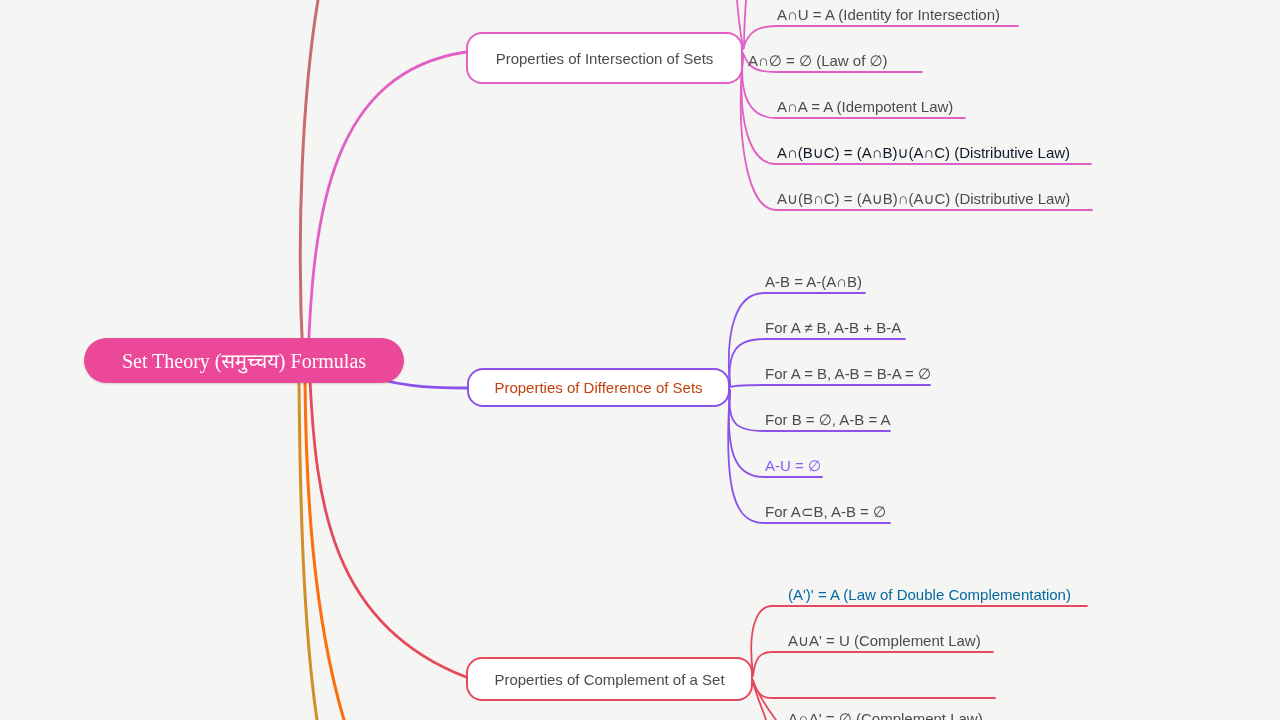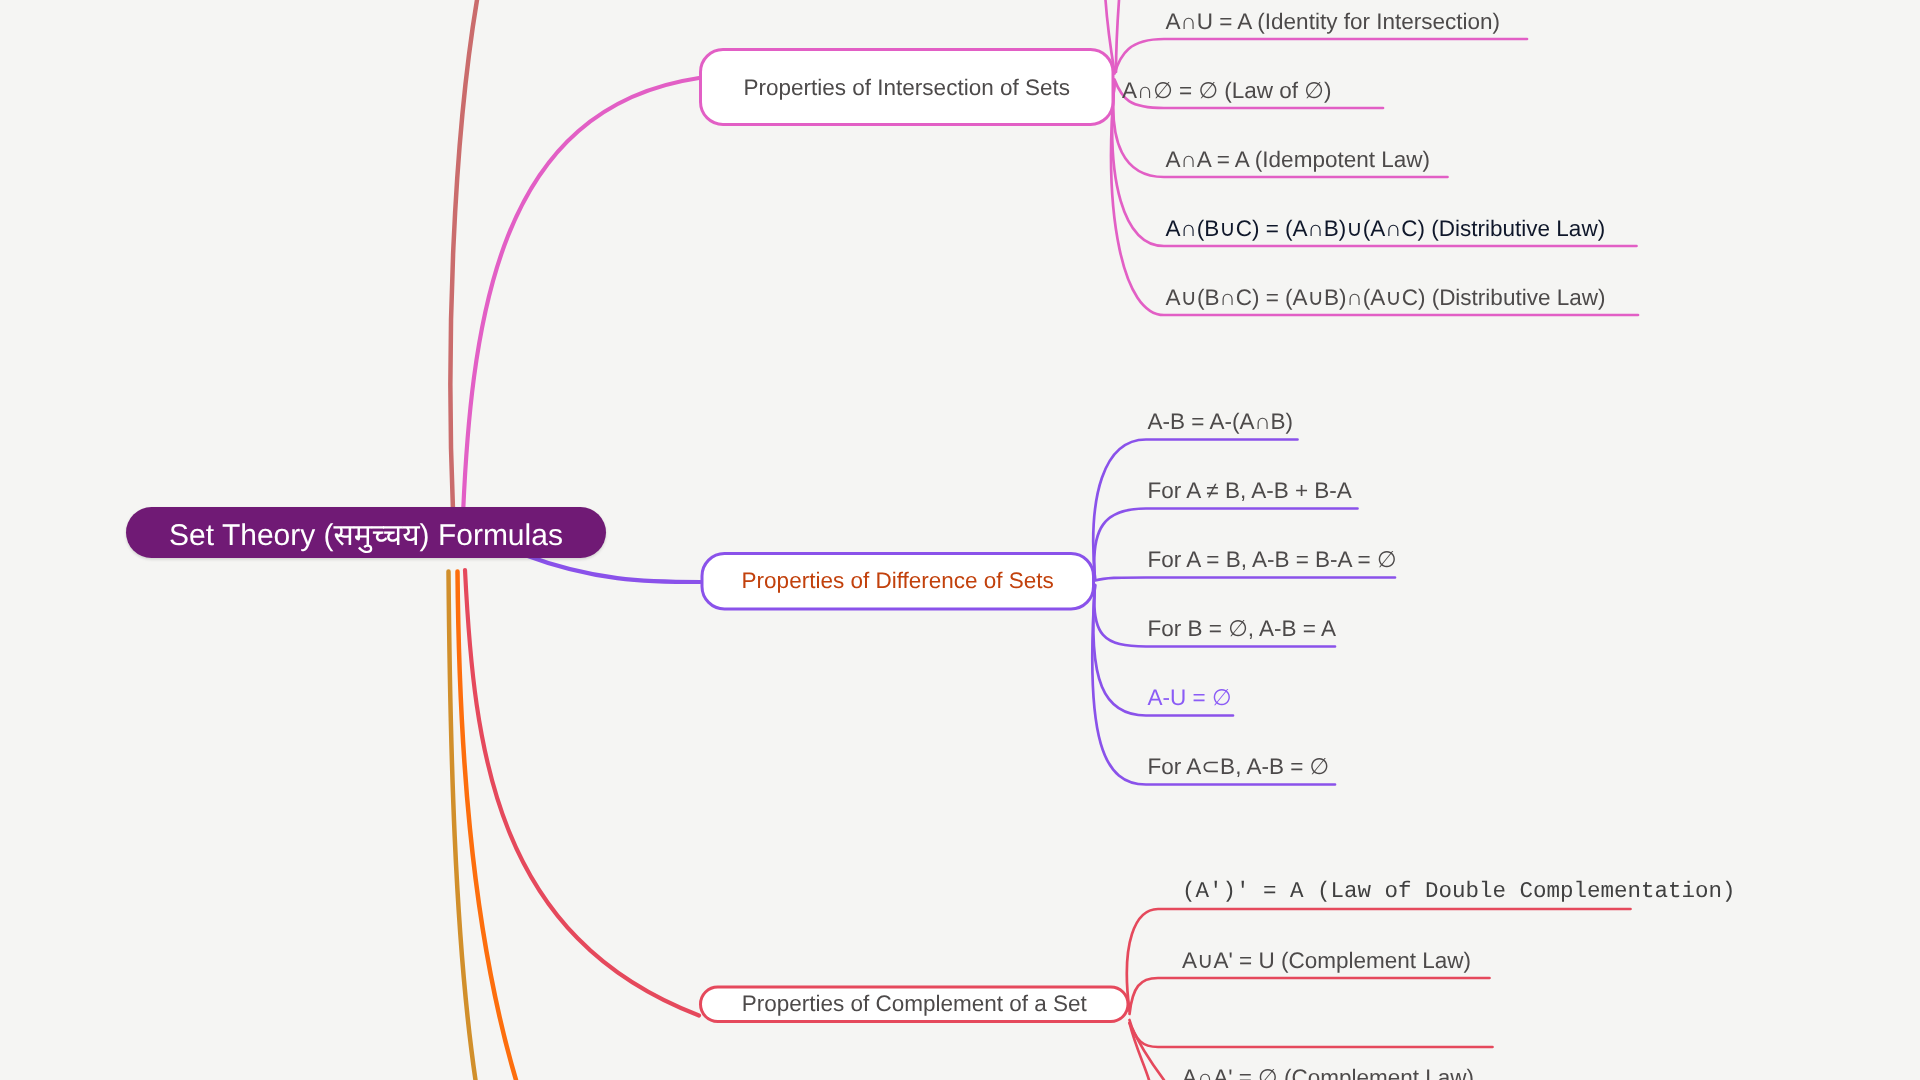--- a/index.html
+++ b/index.html
@@ -59,7 +59,7 @@
     <path stroke-width="1.8" d="M 753 682 C 761 700 770 712 776 720" stroke="#e5495c"></path>
   </svg>
 
-  <div class="node root-node" style="left: 84px; top: 338px; width: 320px; height: 34px; background: #701a75;">Set Theory (समुच्चय) Formulas</div>
+  <div class="node root-node" style="left: 84px; top: 338px; width: 320px; height: 45px; background: #ec4899; font-family: Liberation Serif, serif;">Set Theory (समुच्चय) Formulas</div>
 
   <div class="node" style="left: 466px; top: 32px; width: 277px; height: 52px; border-color: rgb(226, 95, 197); color: rgb(77, 74, 74);">Properties of Intersection of Sets</div>
   <div class="node" style="left: 467px; top: 368px; width: 263px; height: 39px; border-color: rgb(138, 82, 234); color: #c2410c;">Properties of Difference of Sets</div>

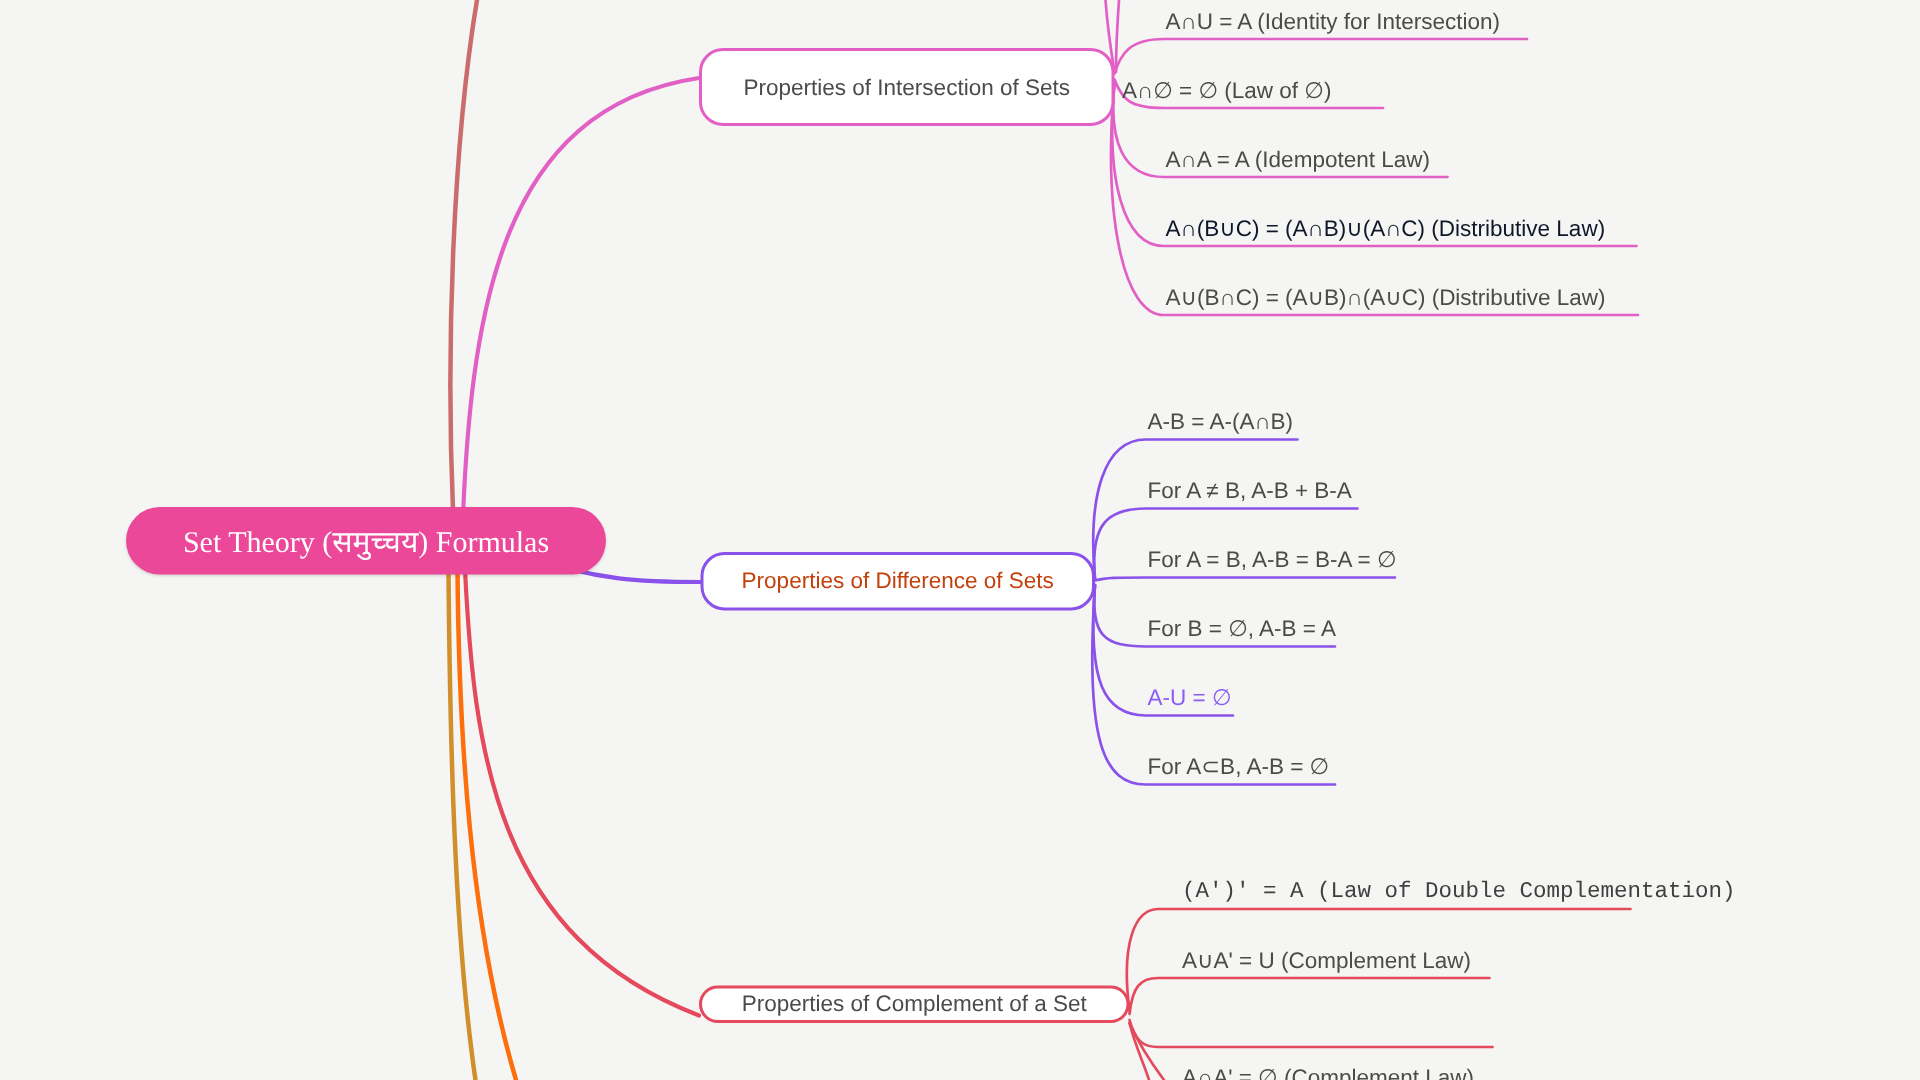--- a/index.html
+++ b/index.html
@@ -78,7 +78,7 @@
   <div class="leaf" style="left: 765px; top: 455px; color: #8b5cf6; text-align: center;">A-U = ∅</div>
   <div class="leaf" style="left: 765px; top: 501px; color: rgb(77, 74, 74);">For A⊂B, A-B = ∅</div>
 
-  <div class="leaf" style="left: 788px; top: 584px; color: #404040; font-family: Liberation Mono, monospace;">(A')' = A (Law of Double Complementation)</div>
+  <div class="leaf" style="left: 788px; top: 584px; color: #0369a1;">(A')' = A (Law of Double Complementation)</div>
   <div class="leaf" style="left: 788px; top: 630px; color: rgb(77, 74, 74);">A∪A' = U (Complement Law)</div>
   <div class="leaf" style="left: 788px; top: 676px; color: rgb(77, 74, 74); margin-top: 32px;">A∩A' = ∅ (Complement Law)</div>
 

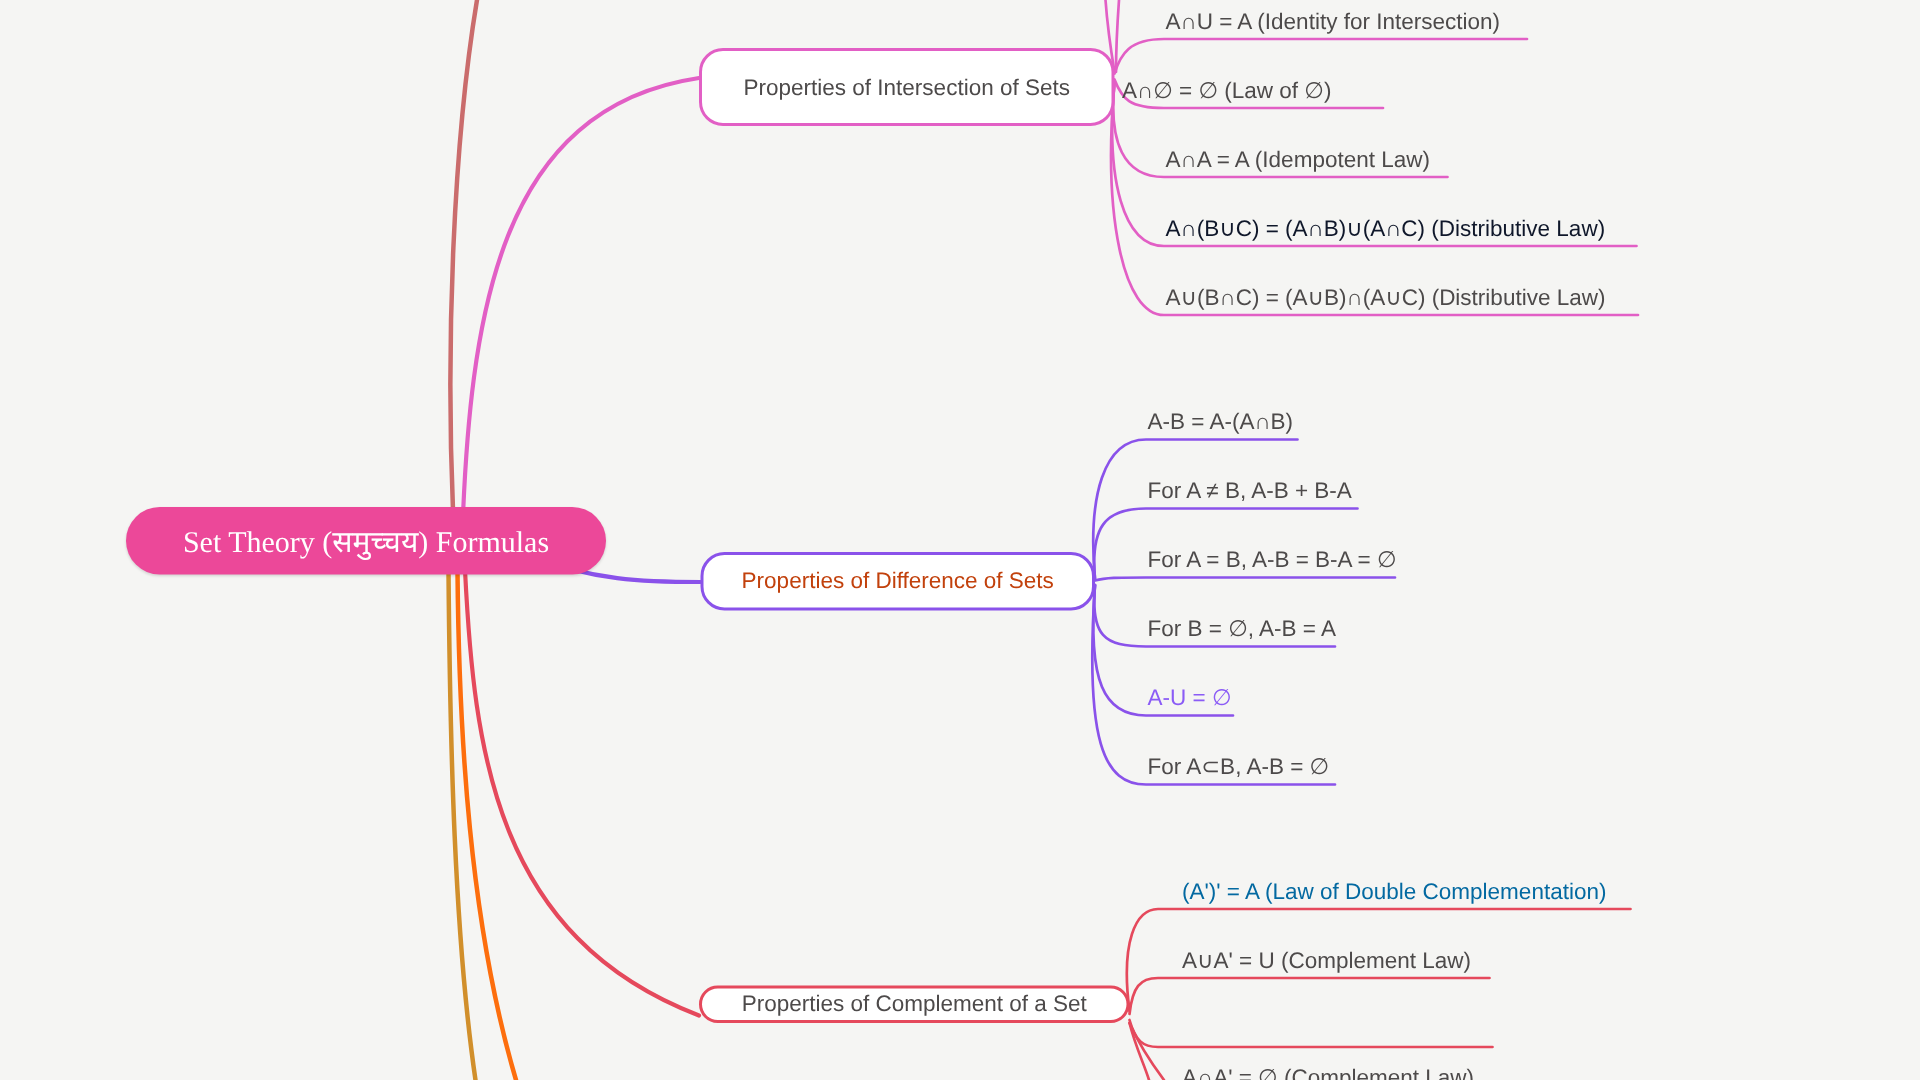--- a/index.html
+++ b/index.html
@@ -63,7 +63,7 @@
 
   <div class="node" style="left: 466px; top: 32px; width: 277px; height: 52px; border-color: rgb(226, 95, 197); color: rgb(77, 74, 74);">Properties of Intersection of Sets</div>
   <div class="node" style="left: 467px; top: 368px; width: 263px; height: 39px; border-color: rgb(138, 82, 234); color: #c2410c;">Properties of Difference of Sets</div>
-  <div class="node" style="left: 466px; top: 657px; width: 287px; height: 25px; border-color: rgb(229, 73, 92); color: rgb(77, 74, 74);">Properties of Complement of a Set</div>
+  <div class="node" style="left: 466px; top: 657px; width: 287px; height: 44px; border-color: rgb(229, 73, 92); color: rgb(77, 74, 74);">Properties of Complement of a Set</div>
 
   <div class="leaf" style="left: 777px; top: 4px; color: rgb(77, 74, 74);">A∩U = A (Identity for Intersection)</div>
   <div class="leaf" style="left: 748px; top: 50px; color: rgb(77, 74, 74);">A∩∅ = ∅ (Law of ∅)</div>

